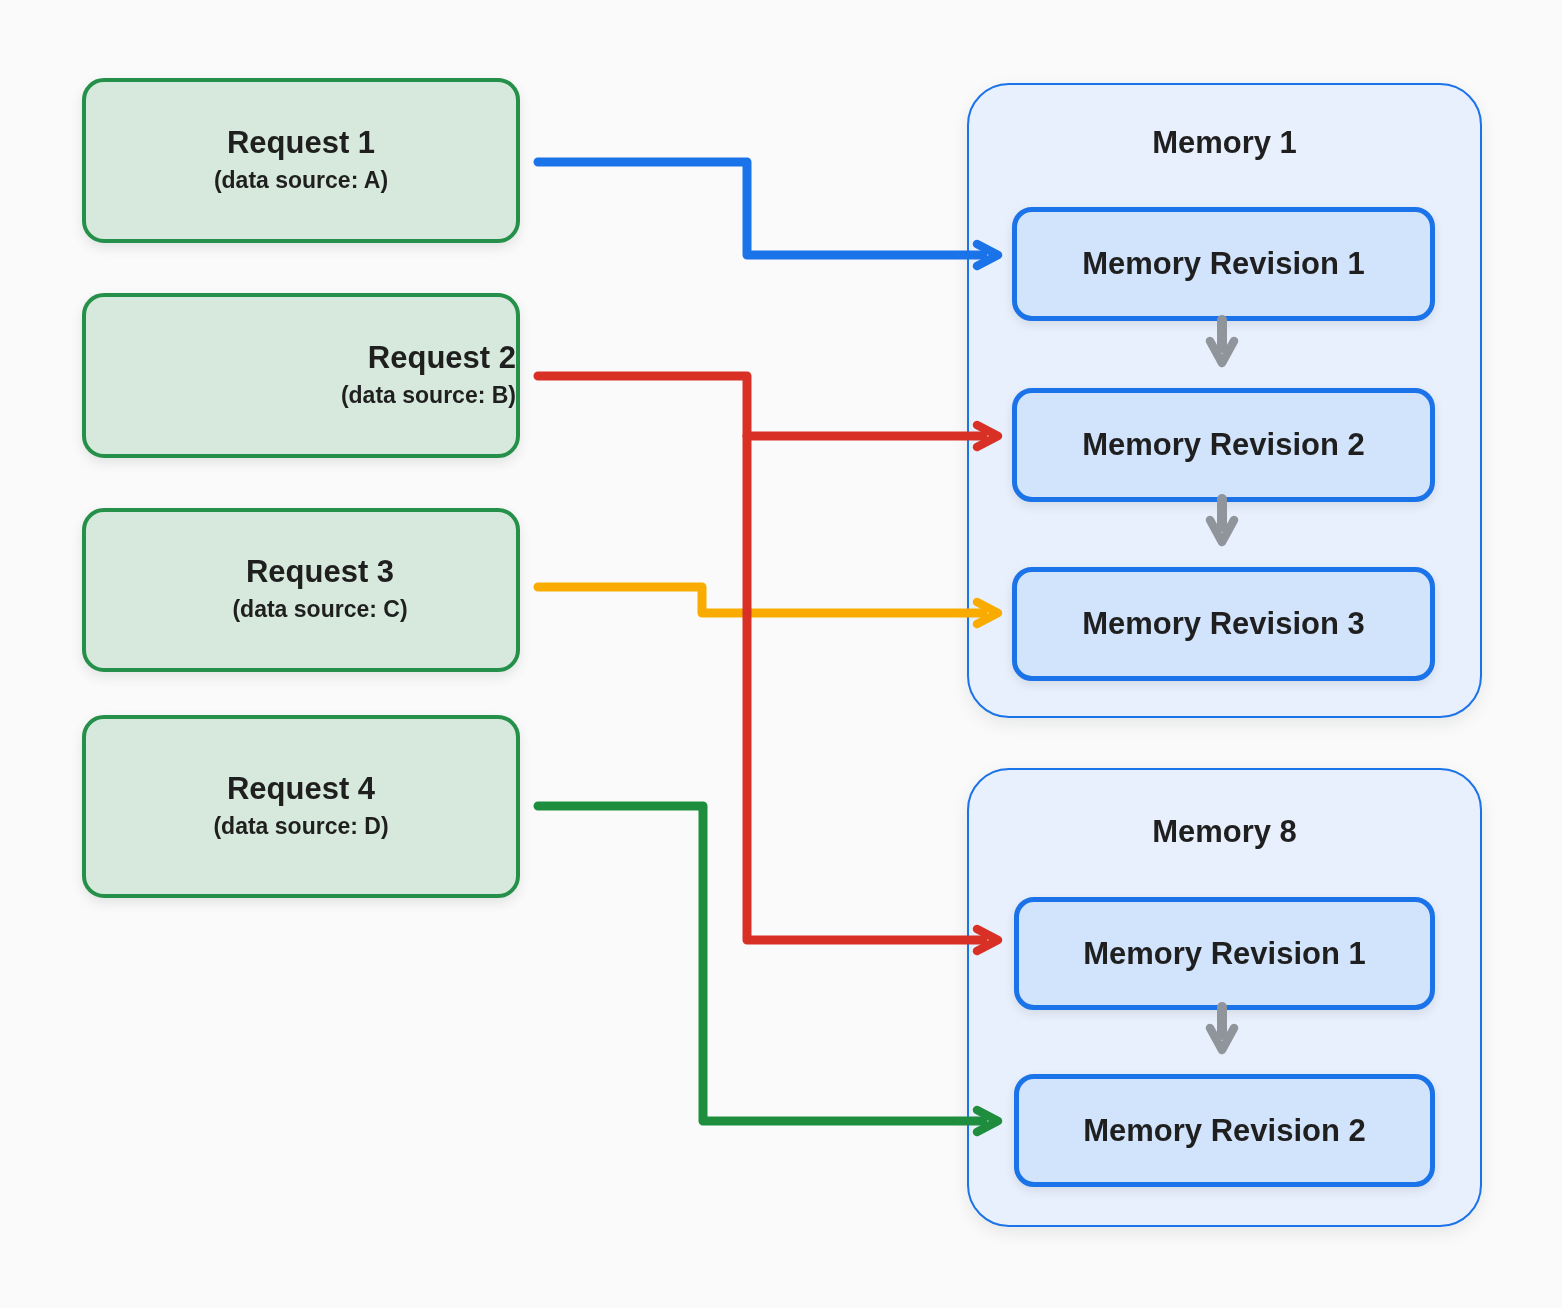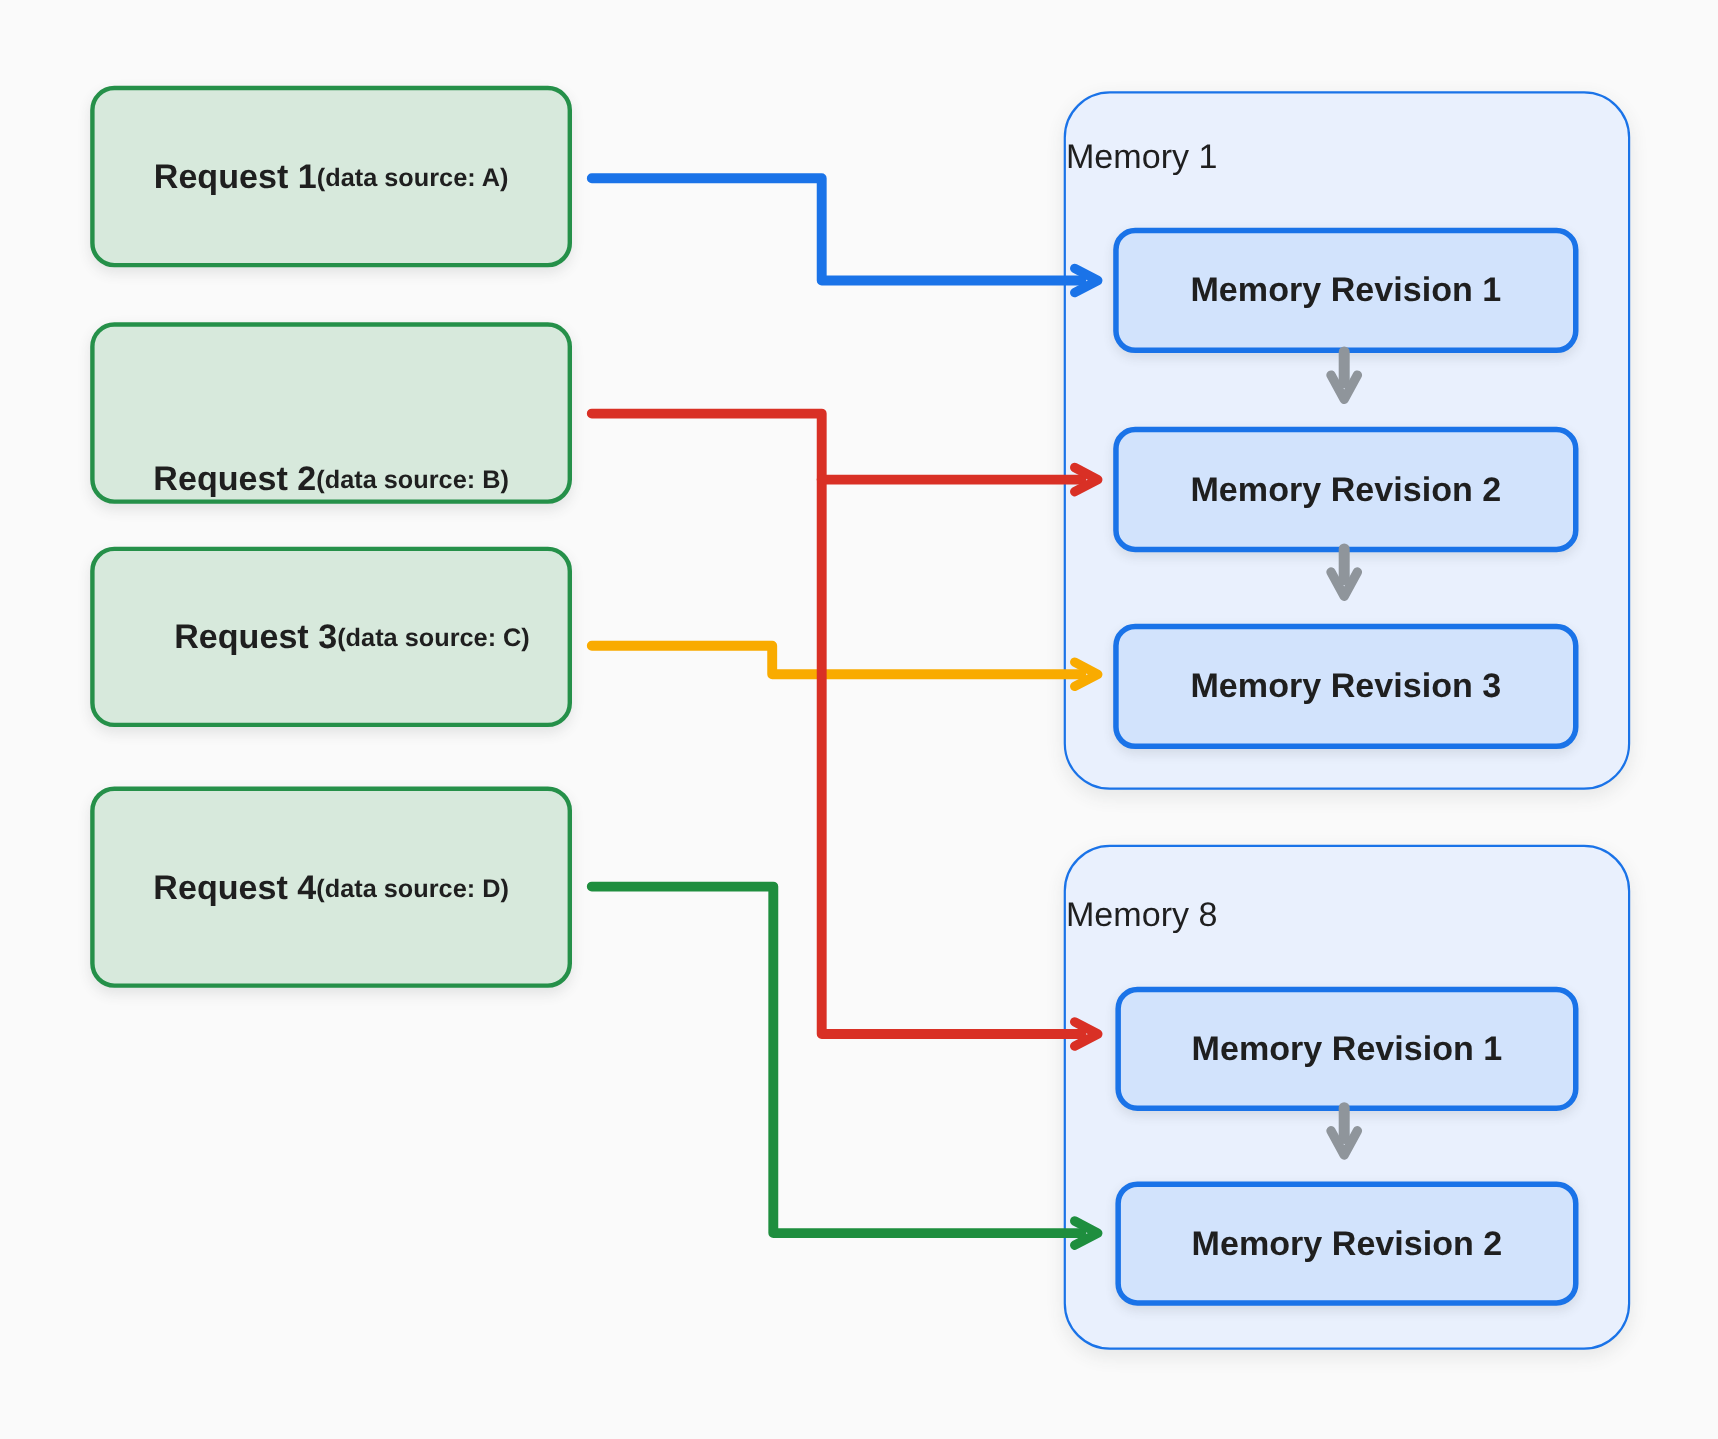--- a/index.html
+++ b/index.html
@@ -25,7 +25,7 @@
     border: 4px solid #259049;
     border-radius: 22px;
     display: flex;
-    flex-direction: row;
+    flex-direction: column;
     align-items: center;
     justify-content: center;
     box-shadow: 0 5px 12px rgba(60,64,67,0.12);

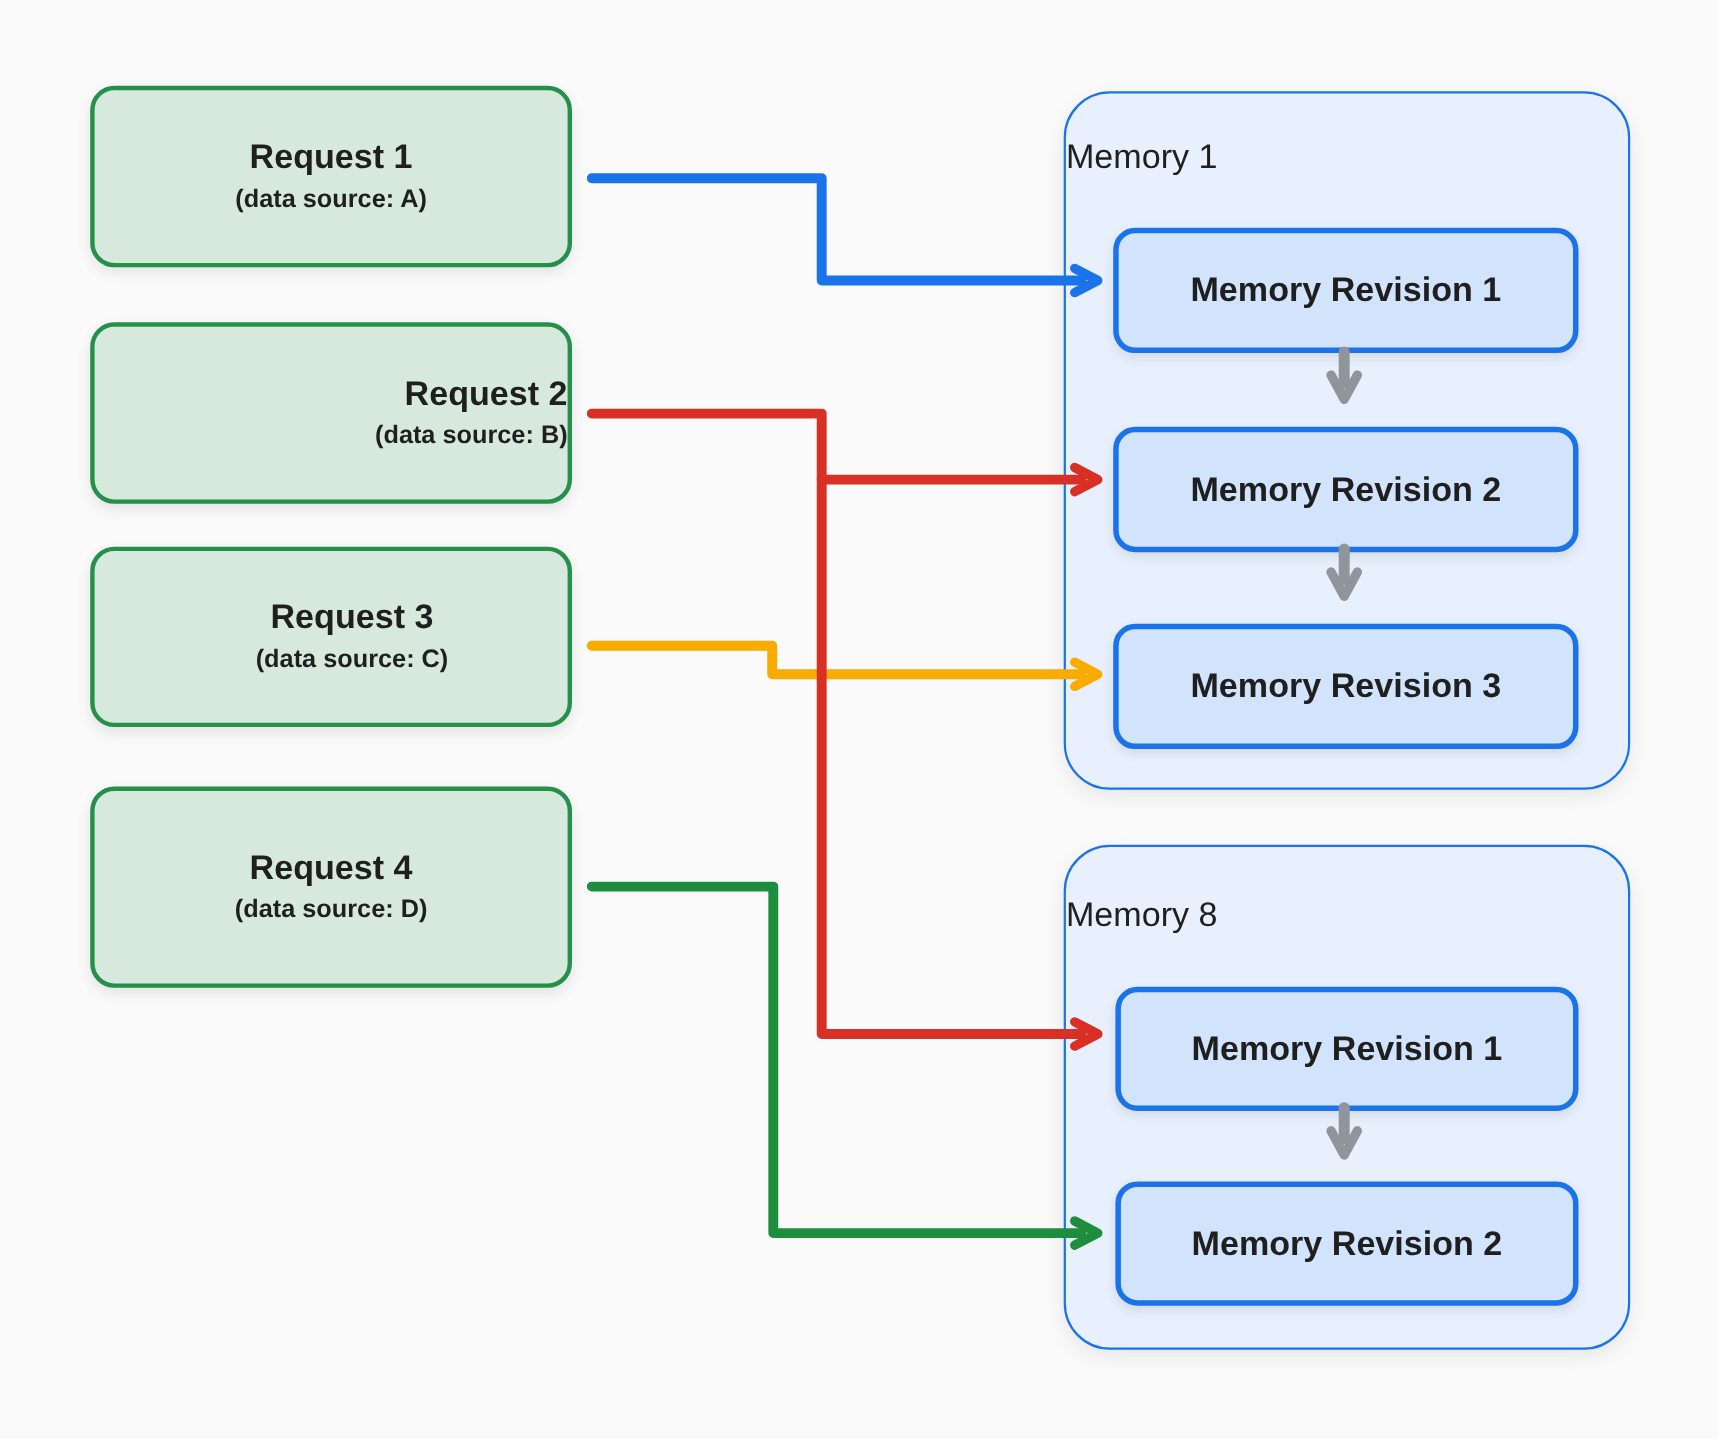--- a/index.html
+++ b/index.html
@@ -54,9 +54,9 @@
     position: absolute;
     left: 0;
     right: 0;
-    text-align: left;
+    text-align: center;
     font-size: 31px;
-    font-weight: 400;
+    font-weight: 700;
   }
   .revision {
     position: absolute;

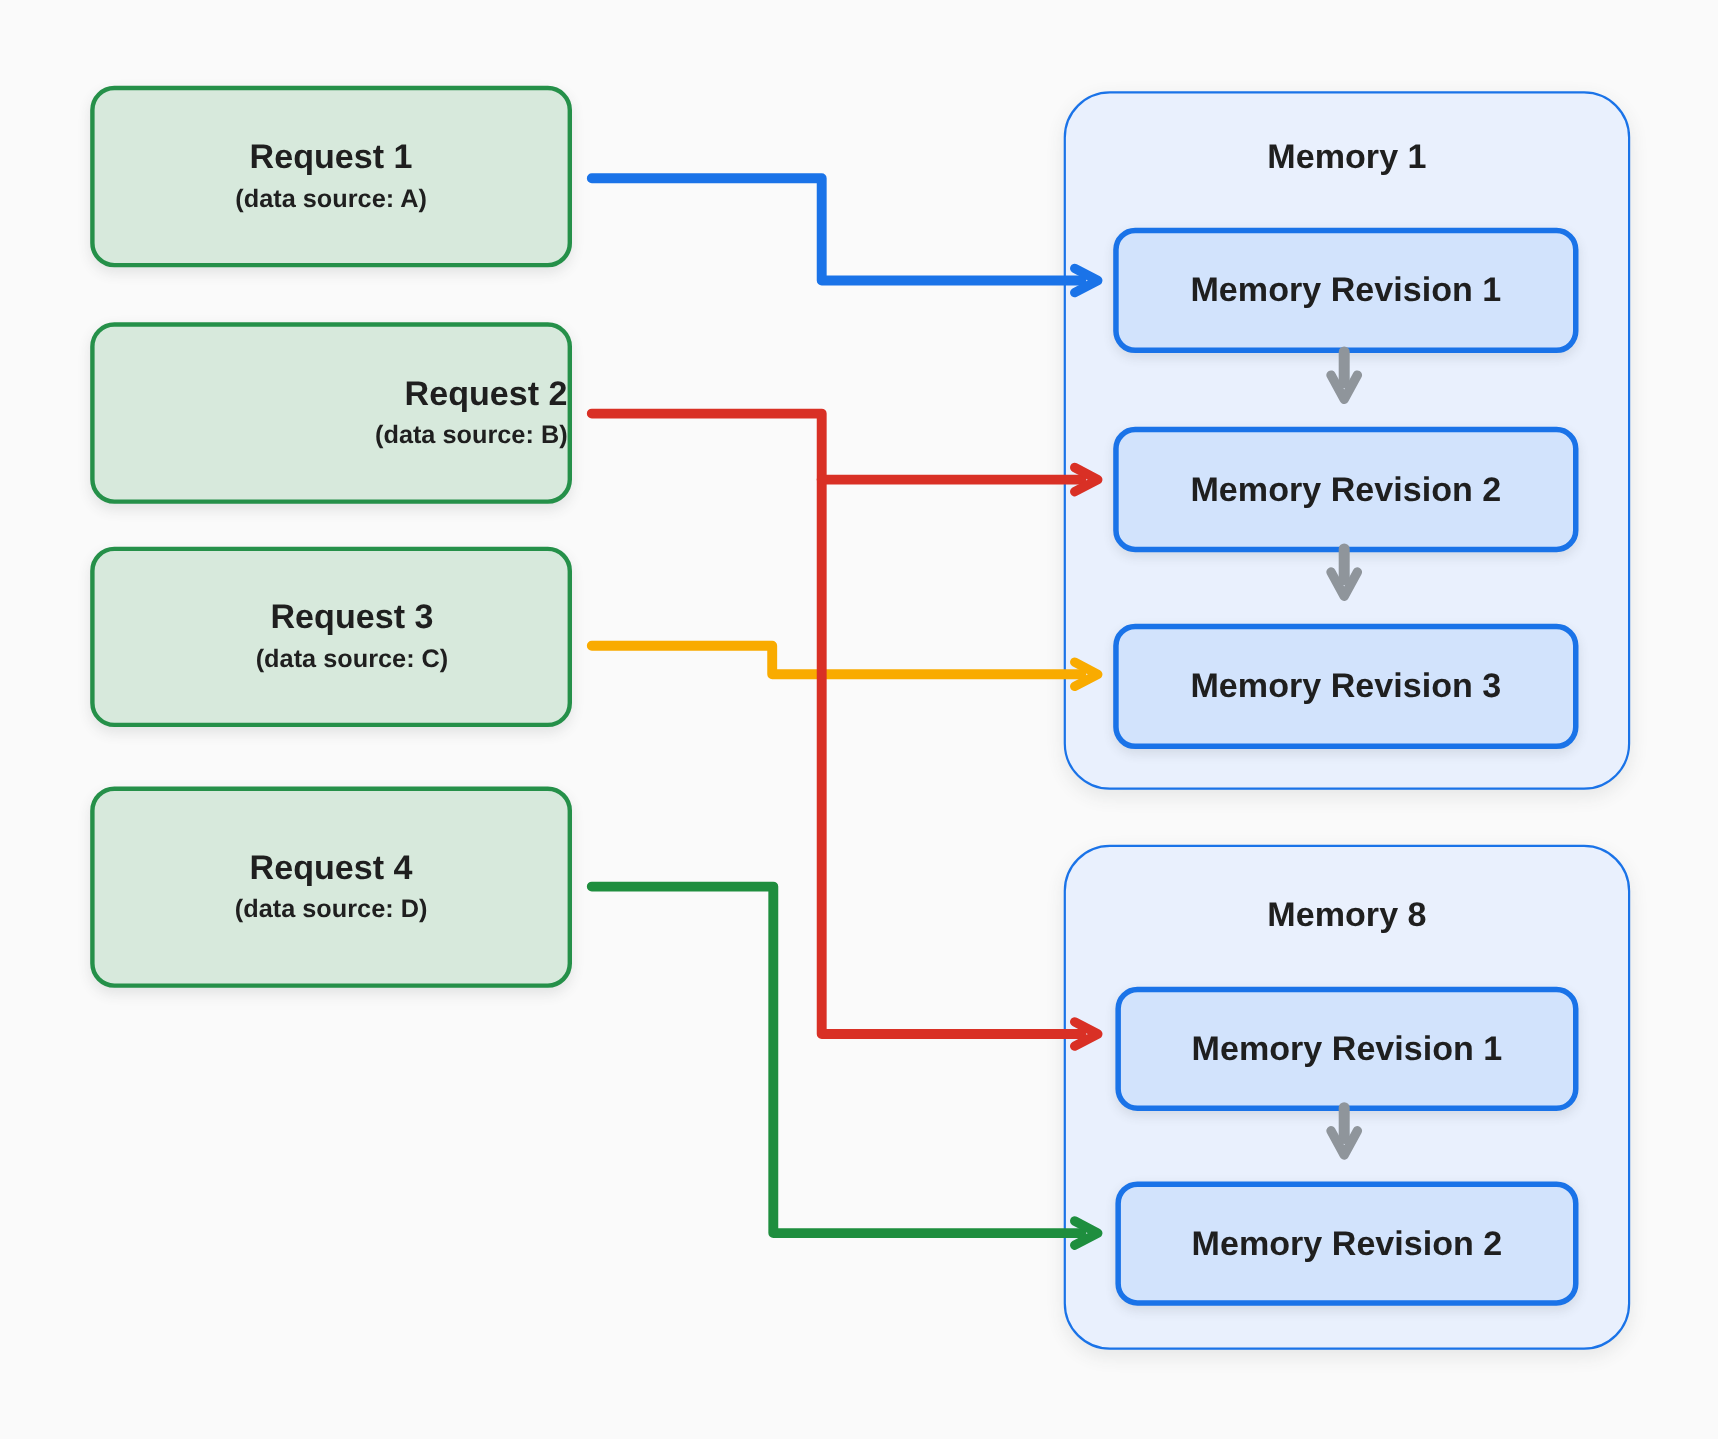--- a/index.html
+++ b/index.html
@@ -110,7 +110,7 @@
     <div class="req-title">Request 2</div>
     <div class="req-sub">(data source: B)</div>
   </div>
-  <div class="request-box" style="left:82px; top:497px; height:164px;padding-left:38px;">
+  <div class="request-box" style="left:82px; top:508px; height:164px;padding-left:38px;">
     <div class="req-title">Request 3</div>
     <div class="req-sub">(data source: C)</div>
   </div>

